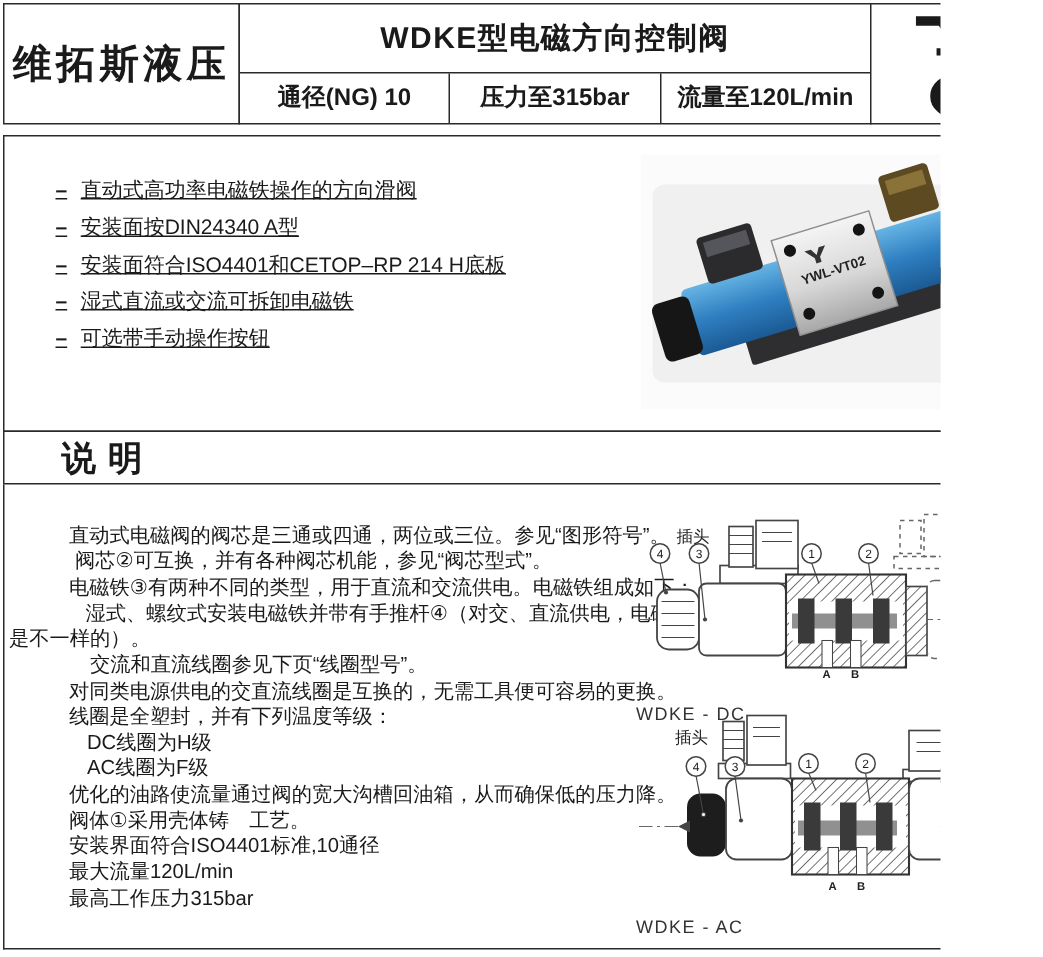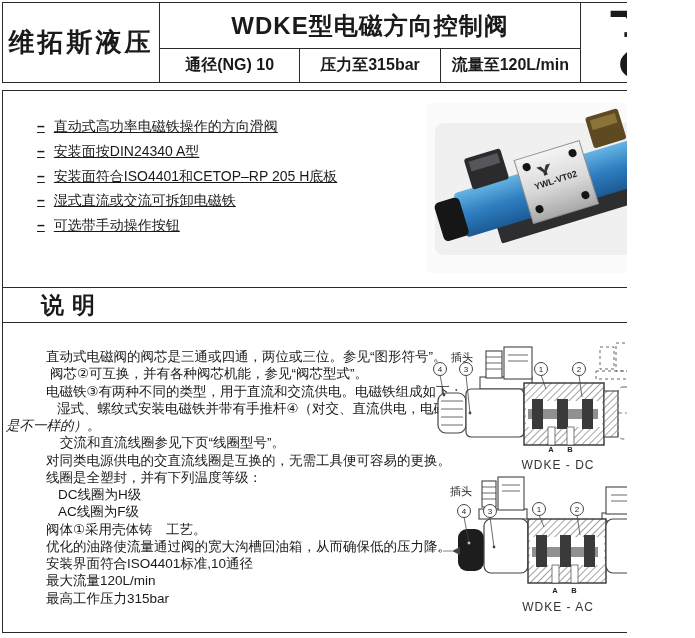--- a/index.html
+++ b/index.html
@@ -14,7 +14,7 @@
   .title-table{left:159px;top:2px;width:420px;height:79px;border:1.5px solid #2a2a2a;
                display:flex;flex-direction:column;}
   .title-cell{height:45px;border-bottom:1.5px solid #2a2a2a;display:flex;align-items:center;
-              justify-content:center;font-size:24px;font-weight:bold;letter-spacing:1px;text-align:center;}
+              justify-content:center;font-size:20px;font-weight:bold;letter-spacing:1px;text-align:center;}
   .spec-row{flex:1;display:flex;}
   .spec-cell{flex:1;display:flex;align-items:center;justify-content:center;
              font-size:16px;border-right:1.5px solid #2a2a2a;white-space:nowrap;font-weight:bold;}

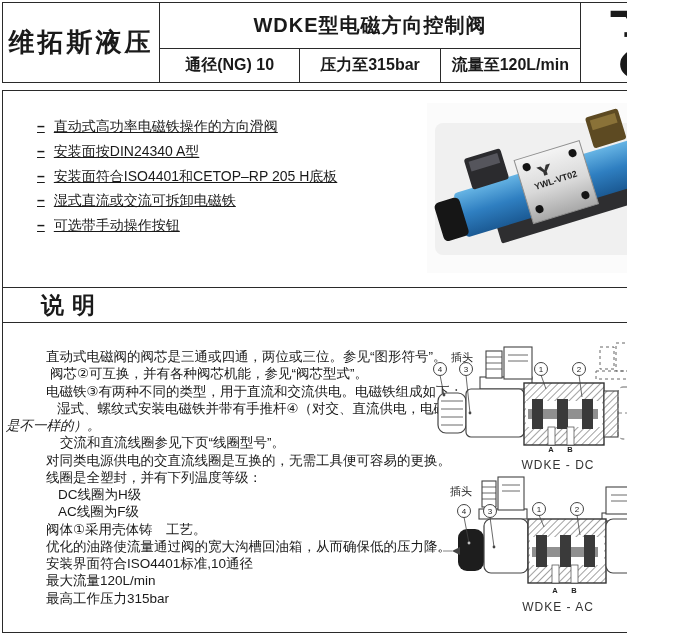--- a/index.html
+++ b/index.html
@@ -85,7 +85,7 @@
     <div class="features-list">
       <div class="feat"><span class="dash">–</span><span>直动式高功率电磁铁操作的方向滑阀</span></div>
       <div class="feat"><span class="dash">–</span><span>安装面按DIN24340 A型</span></div>
-      <div class="feat"><span class="dash">–</span><span>安装面符合ISO4401和CETOP–RP 205 H底板</span></div>
+      <div class="feat"><span class="dash">–</span><span>安装面符合ISO4401和CETOP–RP 214 H底板</span></div>
       <div class="feat"><span class="dash">–</span><span>湿式直流或交流可拆卸电磁铁</span></div>
       <div class="feat"><span class="dash">–</span><span>可选带手动操作按钮</span></div>
     </div>

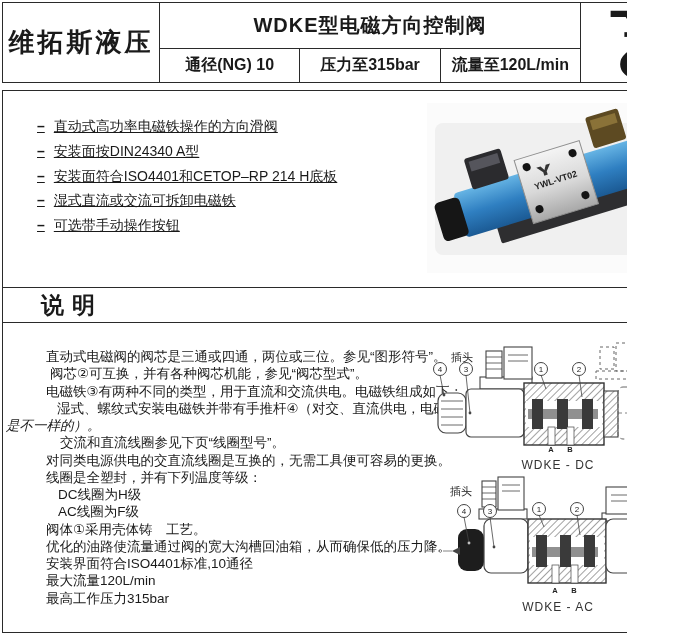--- a/index.html
+++ b/index.html
@@ -43,7 +43,7 @@
   .indB{padding-left:11px;}
   .indC{padding-left:14px;}
   .indD{padding-left:12px;}
-  .outd{margin-left:-40px;font-style:italic;}
+  .outd{margin-left:-40px;}
 
   .diagram{position:absolute;width:268px;}
   .diag-dc{left:421px;top:10px;}

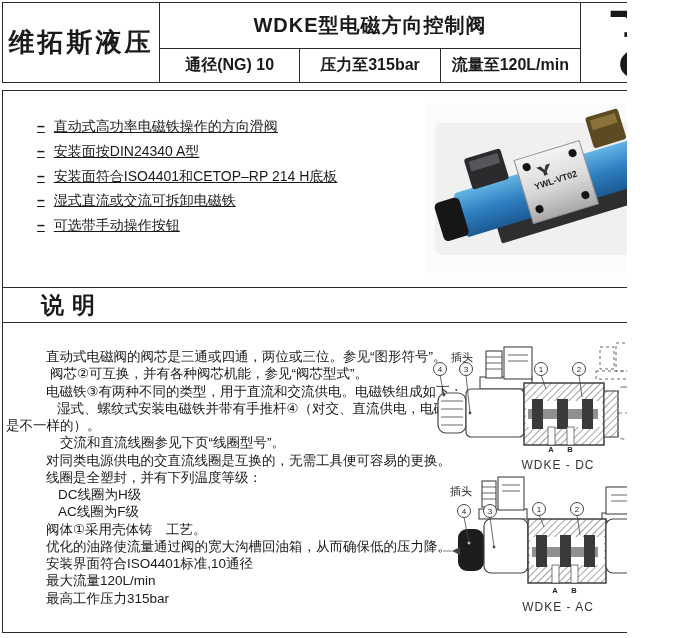--- a/index.html
+++ b/index.html
@@ -48,7 +48,7 @@
   .diagram{position:absolute;width:268px;}
   .diag-dc{left:421px;top:10px;}
   .diag-ac{left:421px;top:146px;}
-  .diag-caption{width:100%;text-align:center;font-size:12px;color:#333;margin-top:1px;
+  .diag-caption{width:100%;text-align:left;font-size:12px;color:#333;margin-top:11px;
                 letter-spacing:1px;}
 
   svg text{font-family:"Liberation Sans","DejaVu Sans",sans-serif;}

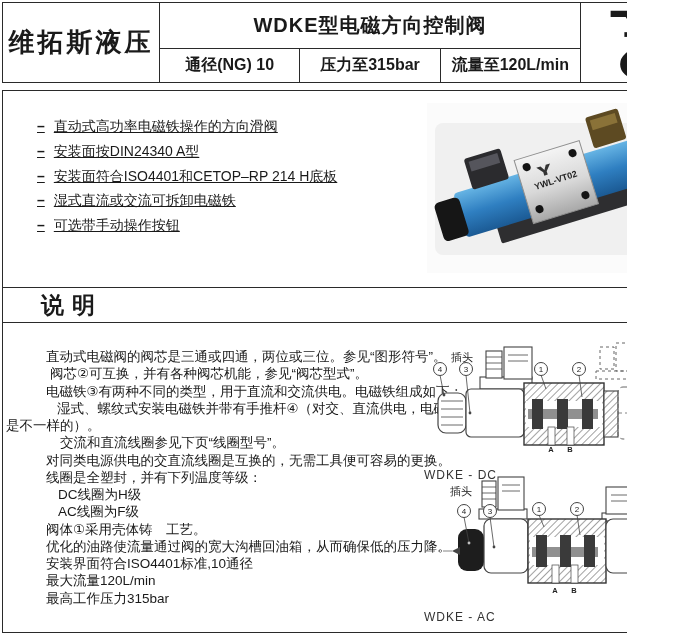--- a/index.html
+++ b/index.html
@@ -145,8 +145,8 @@
       <div class="dline">线圈是全塑封，并有下列温度等级：</div>
       <div class="dline indD">DC线圈为H级</div>
       <div class="dline indD">AC线圈为F级</div>
+      <div class="dline">优化的油路使流量通过阀的宽大沟槽回油箱，从而确保低的压力降。</div>
       <div class="dline">阀体①采用壳体铸　工艺。</div>
-      <div class="dline">优化的油路使流量通过阀的宽大沟槽回油箱，从而确保低的压力降。</div>
       <div class="dline">安装界面符合ISO4401标准,10通径</div>
       <div class="dline">最大流量120L/min</div>
       <div class="dline">最高工作压力315bar</div>

